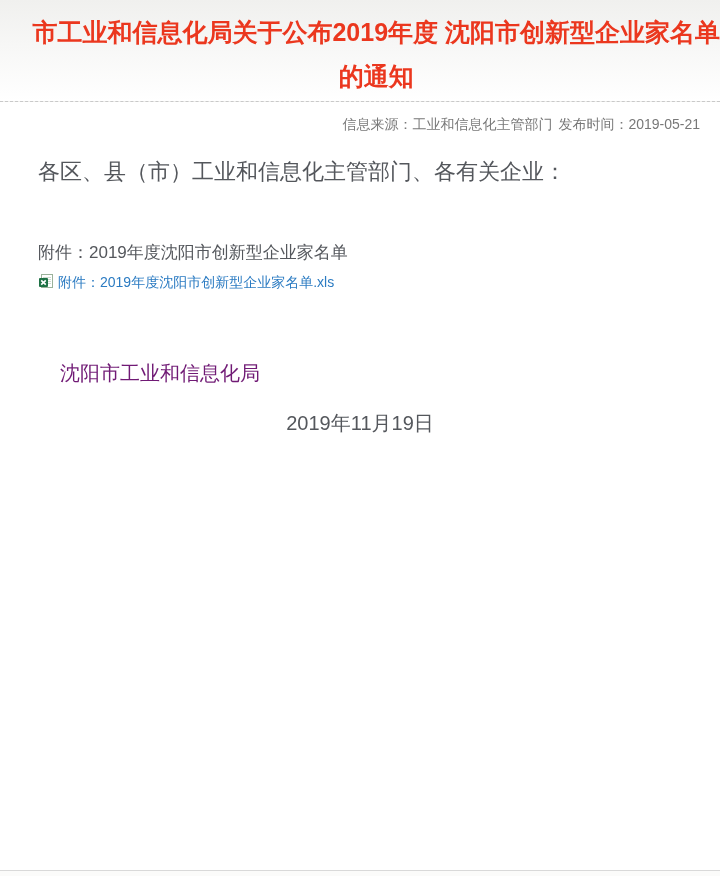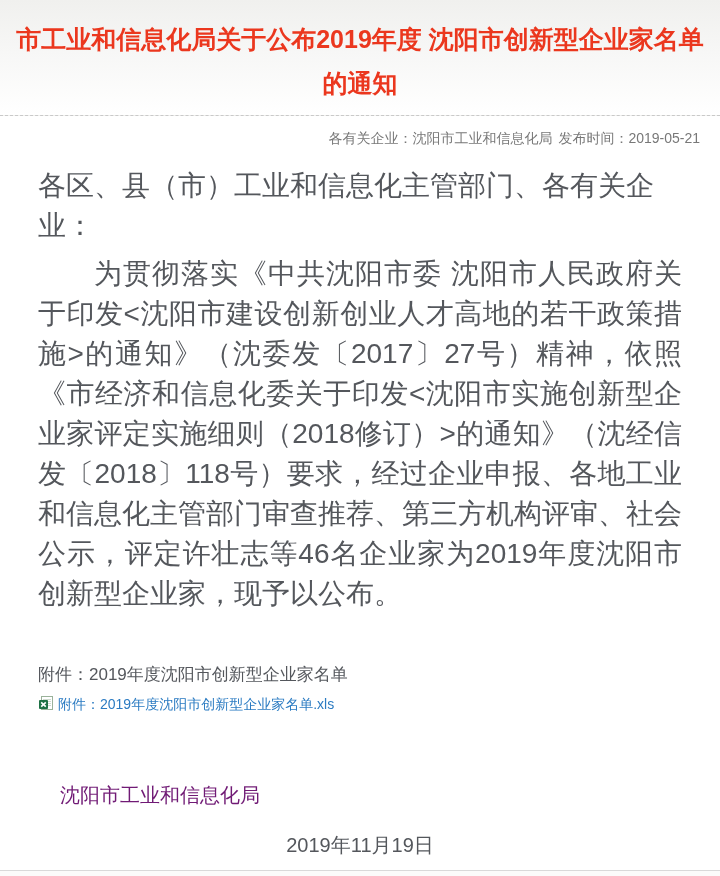--- a/index.html
+++ b/index.html
@@ -17,13 +17,13 @@
   }
   
   .banner {
-    height: 116px;
+    height: 102px;
     background: linear-gradient(180deg, #f0f0ee 0%, #f7f7f6 45%, #ffffff 100%);
     border-bottom: 1px dashed #c9c9c9;
     display: flex;
     flex-direction: column;
     justify-content: center;
-    align-items: center;
+    align-items: flex-end;
     padding-top: 6px;
   }
   .banner h1 {

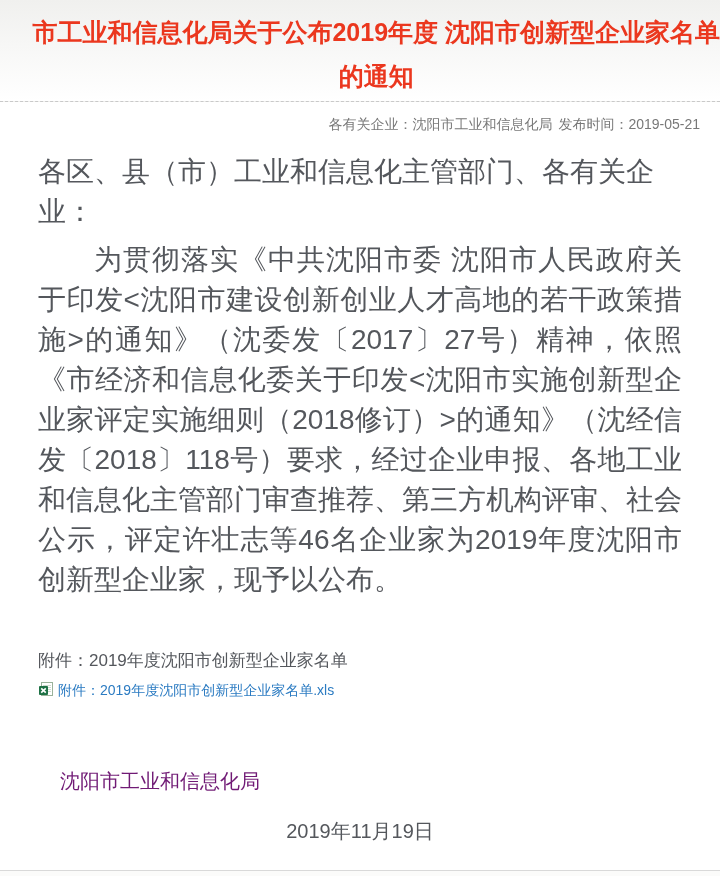--- a/index.html
+++ b/index.html
@@ -128,7 +128,7 @@
   </div>
 
   <div class="meta">
-    <span>各有关企业：沈阳市工业和信息化局</span><span class="sep"></span><span>发布时间：2019-05-21</span>
+    <span>信息来源：工业和信息化主管部门</span><span class="sep"></span><span>发布时间：2019-05-21</span>
   </div>
 
 

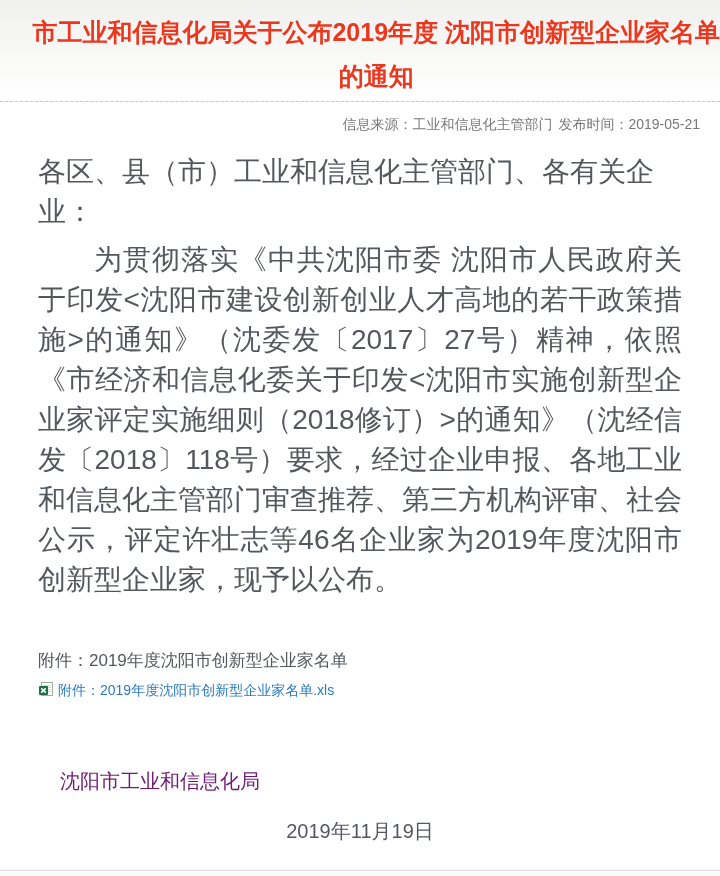--- a/index.html
+++ b/index.html
@@ -59,7 +59,7 @@
   .body-block {
     margin-top: 18px;
     padding: 0 38px;
-    font-size: 28px;
+    font-size: 22px;
     line-height: 40px;
     color: #54575c;
   }

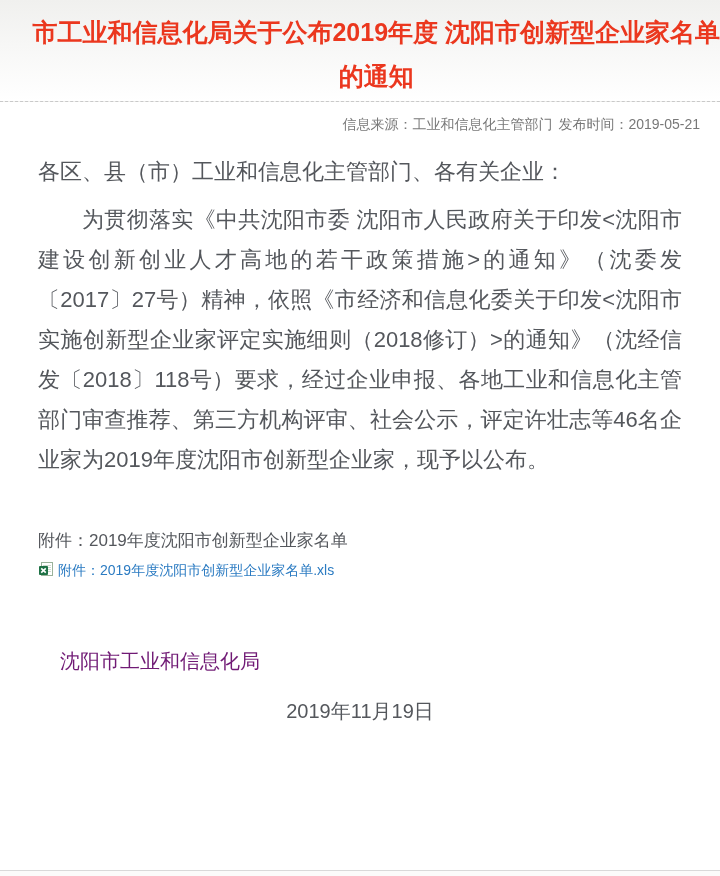--- a/index.html
+++ b/index.html
@@ -134,7 +134,6 @@
 
   <div class="body-block">
     <p class="salutation">各区、县（市）工业和信息化主管部门、各有关企业：</p>
-    <p class="para">为贯彻落实《中共沈阳市委 沈阳市人民政府关于印发&lt;沈阳市建设创新创业人才高地的若干政策措施&gt;的通知》（沈委发〔2017〕27号）精神，依照《市经济和信息化委关于印发&lt;沈阳市实施创新型企业家评定实施细则（2018修订）&gt;的通知》（沈经信发〔2018〕118号）要求，经过企业申报、各地工业和信息化主管部门审查推荐、第三方机构评审、社会公示，评定许壮志等46名企业家为2019年度沈阳市创新型企业家，现予以公布。</p>
   </div>
 
   <div class="attachment-heading">附件：2019年度沈阳市创新型企业家名单</div>

